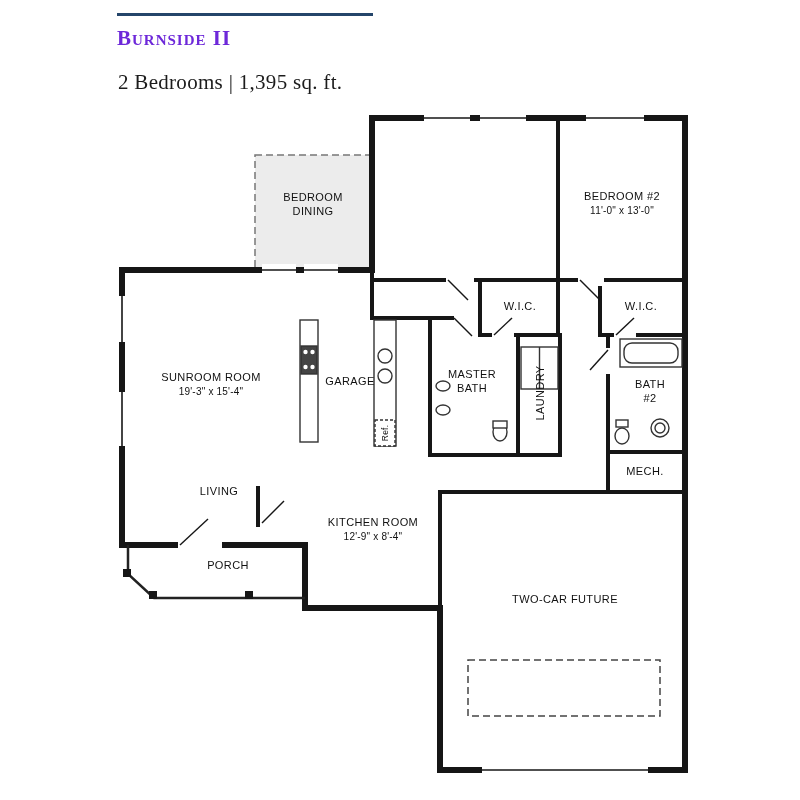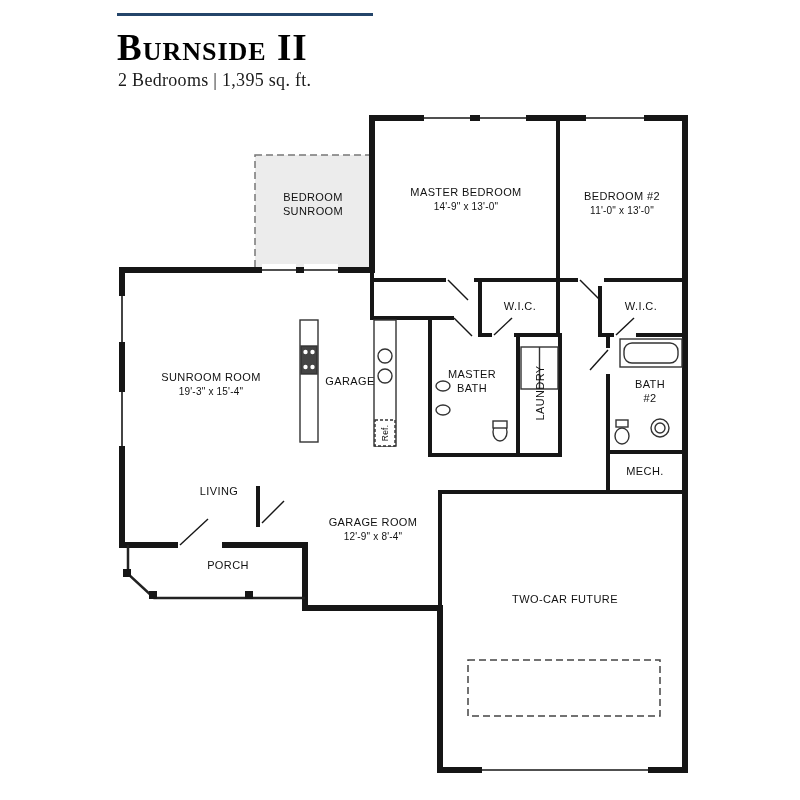--- a/index.html
+++ b/index.html
@@ -7,7 +7,7 @@
         font-family:"Liberation Sans",sans-serif;}
   .top-rule{position:absolute;left:117px;top:13px;width:256px;height:3px;background:#24456a;}
   .title{position:absolute;left:117px;top:26px;font-family:"Liberation Serif",serif;
-         font-size:37px;font-weight:700;color:#000000;font-variant:small-caps;letter-spacing:1px;}
+         font-size:21px;font-weight:700;color:#6d28d9;font-variant:small-caps;letter-spacing:1px;}
   .subtitle{position:absolute;left:118px;top:70px;font-family:"Liberation Serif",serif;
             font-size:18px;color:#1c1c1c;letter-spacing:.3px;}
   svg{position:absolute;left:0;top:0;}

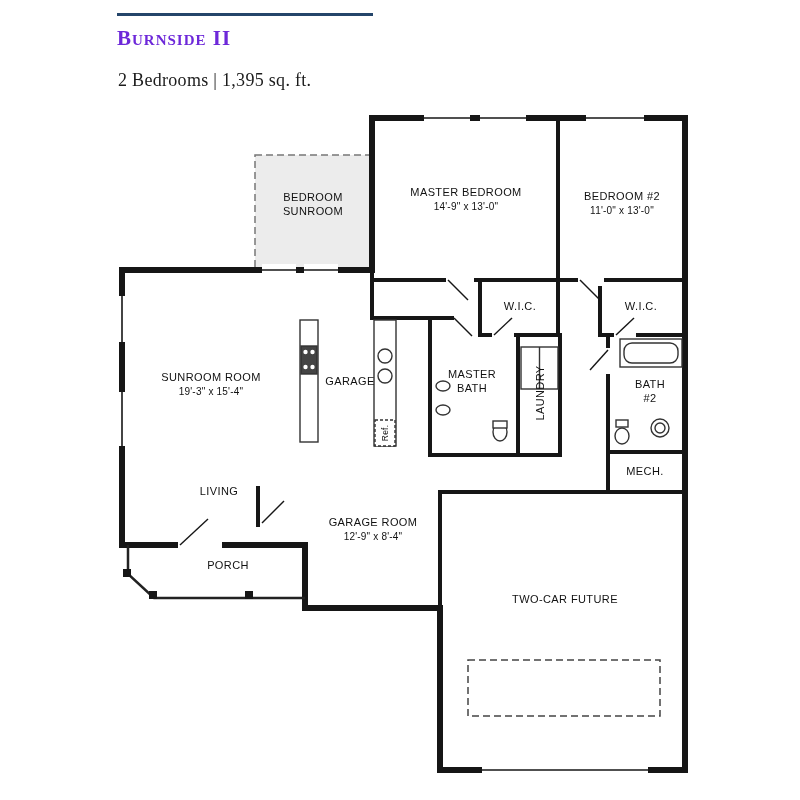--- a/index.html
+++ b/index.html
@@ -9,7 +9,7 @@
   .title{position:absolute;left:117px;top:26px;font-family:"Liberation Serif",serif;
          font-size:21px;font-weight:700;color:#6d28d9;font-variant:small-caps;letter-spacing:1px;}
   .subtitle{position:absolute;left:118px;top:70px;font-family:"Liberation Serif",serif;
-            font-size:18px;color:#1c1c1c;letter-spacing:.3px;}
+            font-size:21px;color:#1c1c1c;letter-spacing:.3px;}
   svg{position:absolute;left:0;top:0;}
   .lbl{position:absolute;transform:translate(-50%,-50%);text-align:center;white-space:nowrap;
        font-size:11px;color:#111;letter-spacing:.4px;line-height:1.25;}

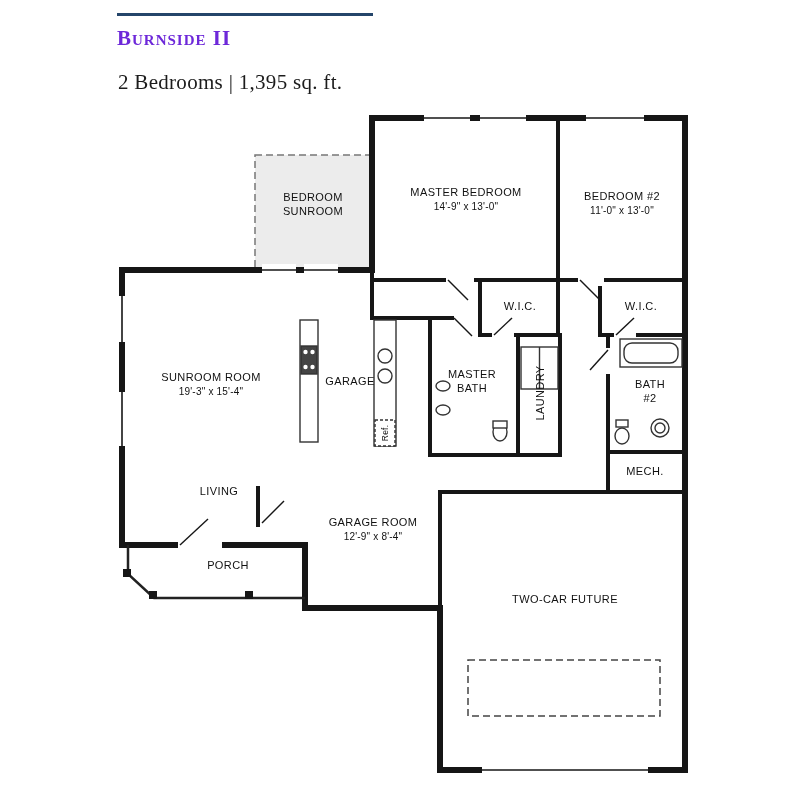--- a/index.html
+++ b/index.html
@@ -145,10 +145,6 @@
     <div>SUNROOM</div>
   </div>
 
-  <div class="lbl" style="left:466px;top:200px">
-    <div>MASTER BEDROOM</div>
-    <div class="dims">14'-9" x 13'-0"</div>
-  </div>
 
   <div class="lbl" style="left:622px;top:204px">
     <div>BEDROOM #2</div>

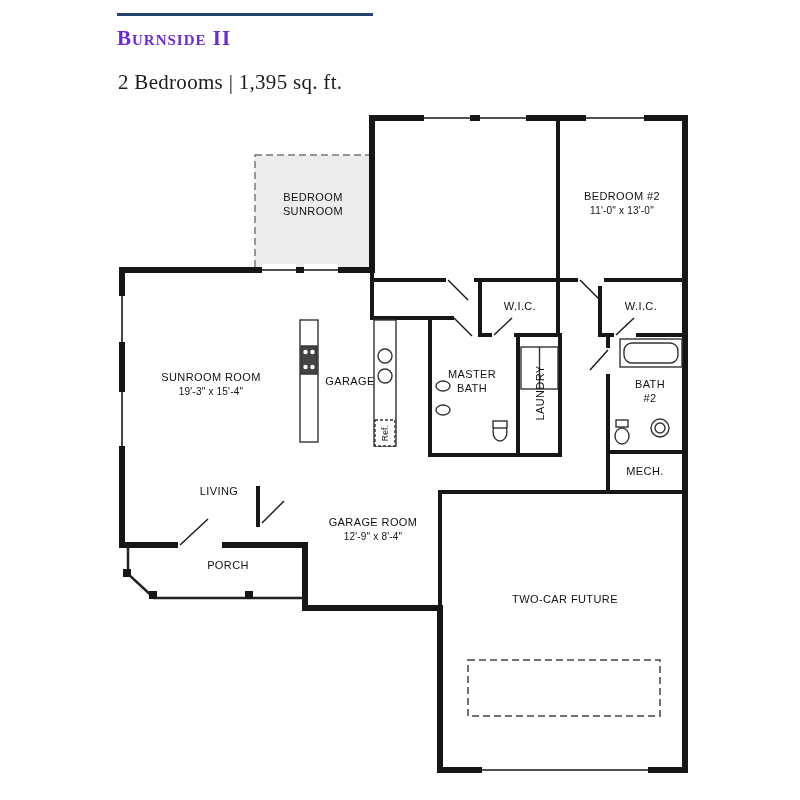--- a/index.html
+++ b/index.html
@@ -142,7 +142,7 @@
 
   <div class="lbl" style="left:313px;top:205px">
     <div>BEDROOM</div>
-    <div>SUNROOM</div>
+    <div>DINING</div>
   </div>
 
 

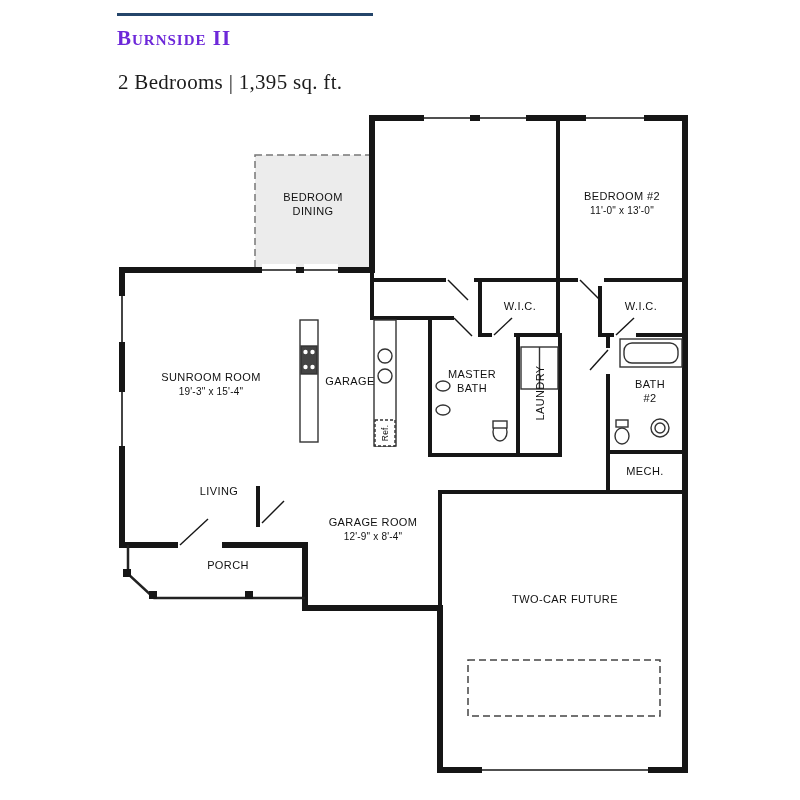--- a/index.html
+++ b/index.html
@@ -195,7 +195,7 @@
   </div>
 
   <div class="lbl" style="left:373px;top:530px">
-    <div>GARAGE ROOM</div>
+    <div>KITCHEN ROOM</div>
     <div class="dims">12'-9" x 8'-4"</div>
   </div>
 

